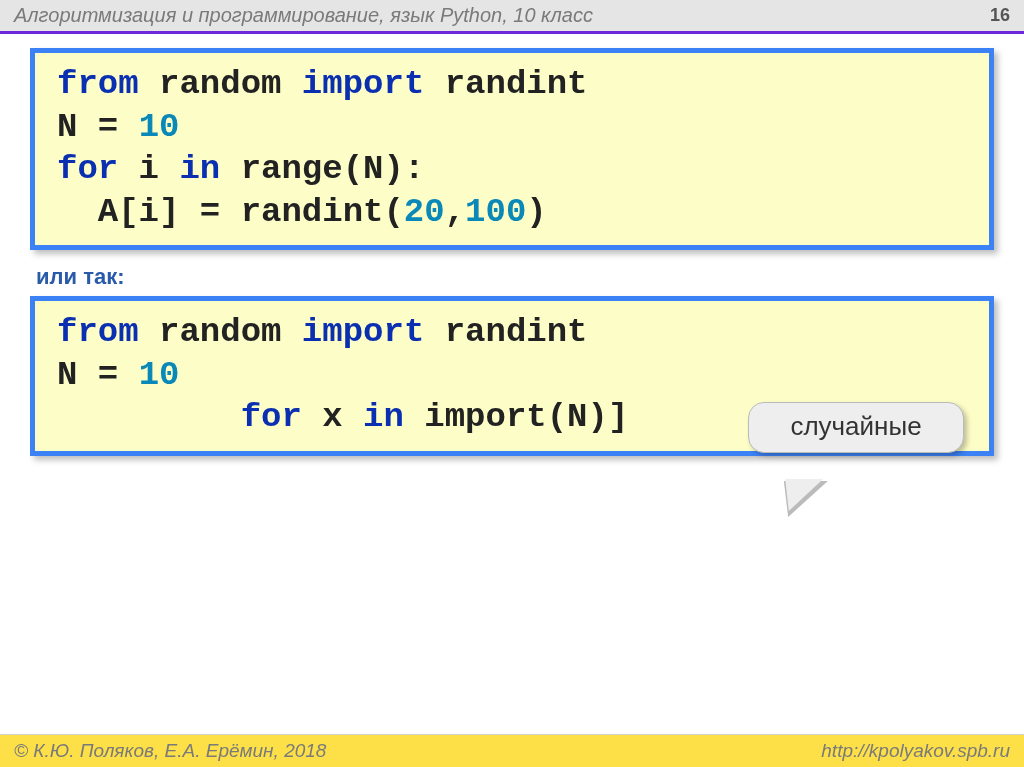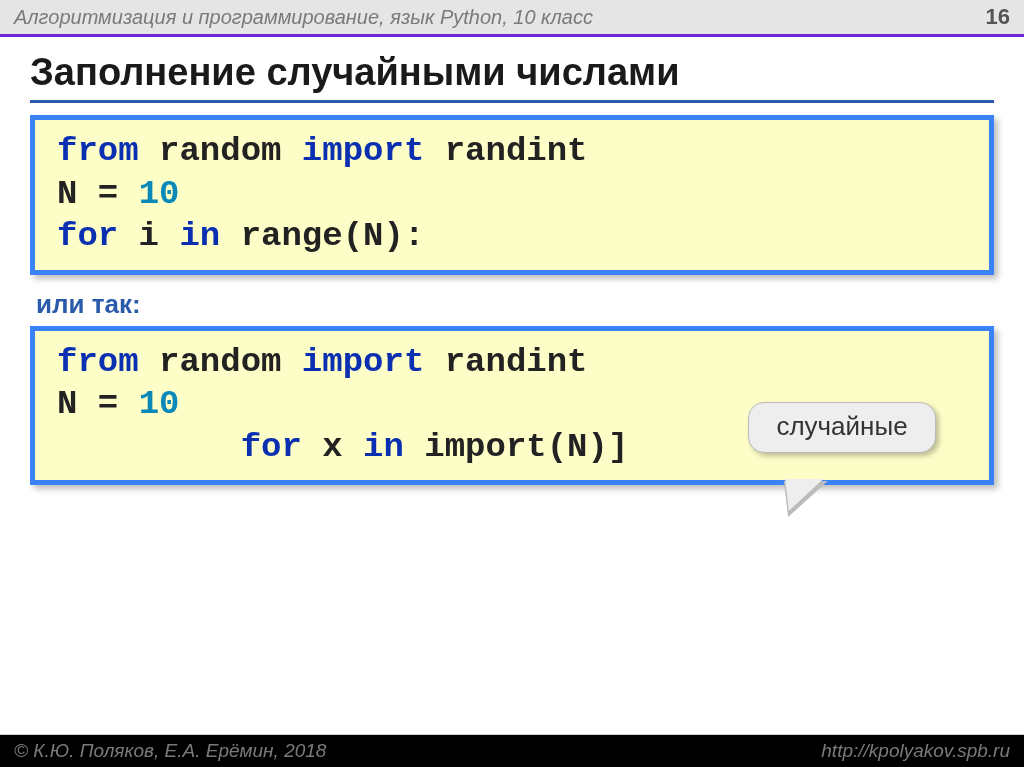--- a/index.html
+++ b/index.html
@@ -26,7 +26,7 @@
     font-style: normal;
     font-weight: bold;
     color: #555;
-    font-size: 22px;
+    font-size: 18px;
   }
   .content {
     padding: 14px 30px 0 30px;

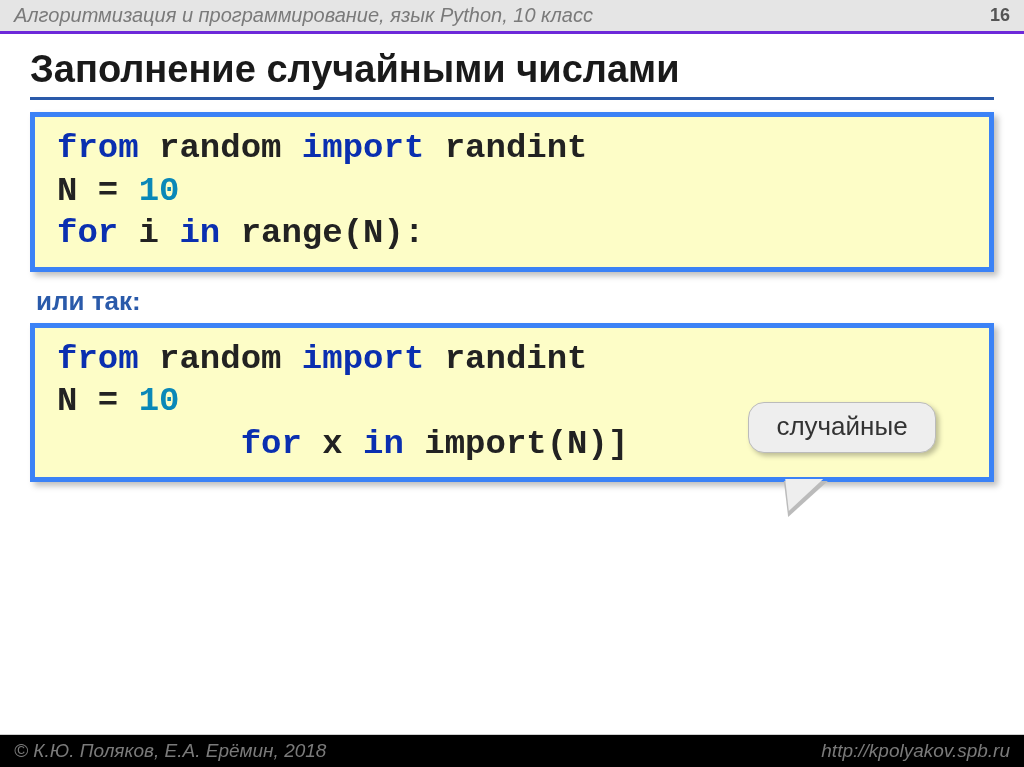--- a/index.html
+++ b/index.html
@@ -135,7 +135,6 @@
 </div>
 
 <div class="content">
-  <div class="title">Заполнение случайными числами</div>
 
   <div class="codebox">
     <div class="line"><span class="kw">from</span><span class="txt"> random </span><span class="kw">import</span><span class="txt"> randint</span></div>

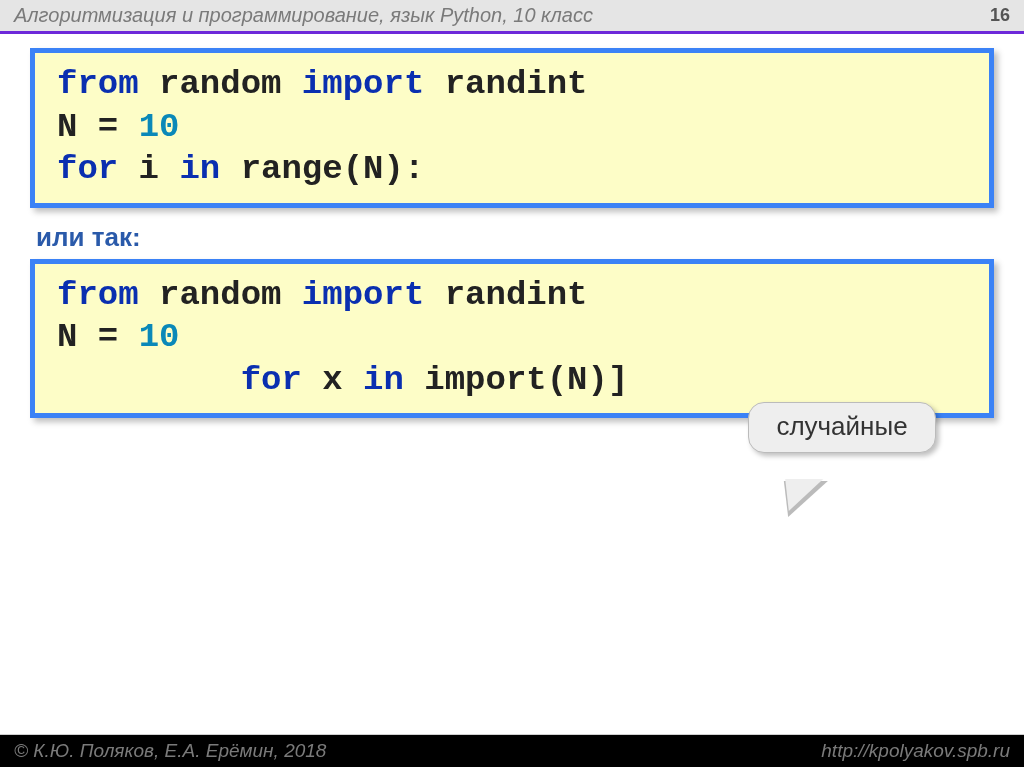--- a/index.html
+++ b/index.html
@@ -140,6 +140,7 @@
     <div class="line"><span class="kw">from</span><span class="txt"> random </span><span class="kw">import</span><span class="txt"> randint</span></div>
     <div class="line"><span class="txt">N = </span><span class="num">10</span></div>
     <div class="line"><span class="kw">for</span><span class="txt"> i </span><span class="kw">in</span><span class="txt"> range(N):</span></div>
+    <div class="line"><span class="txt">  A[i] = randint(</span><span class="num">20</span><span class="txt">,</span><span class="num">100</span><span class="txt">)</span></div>
   </div>
 
   <div class="subtitle">или так:</div>

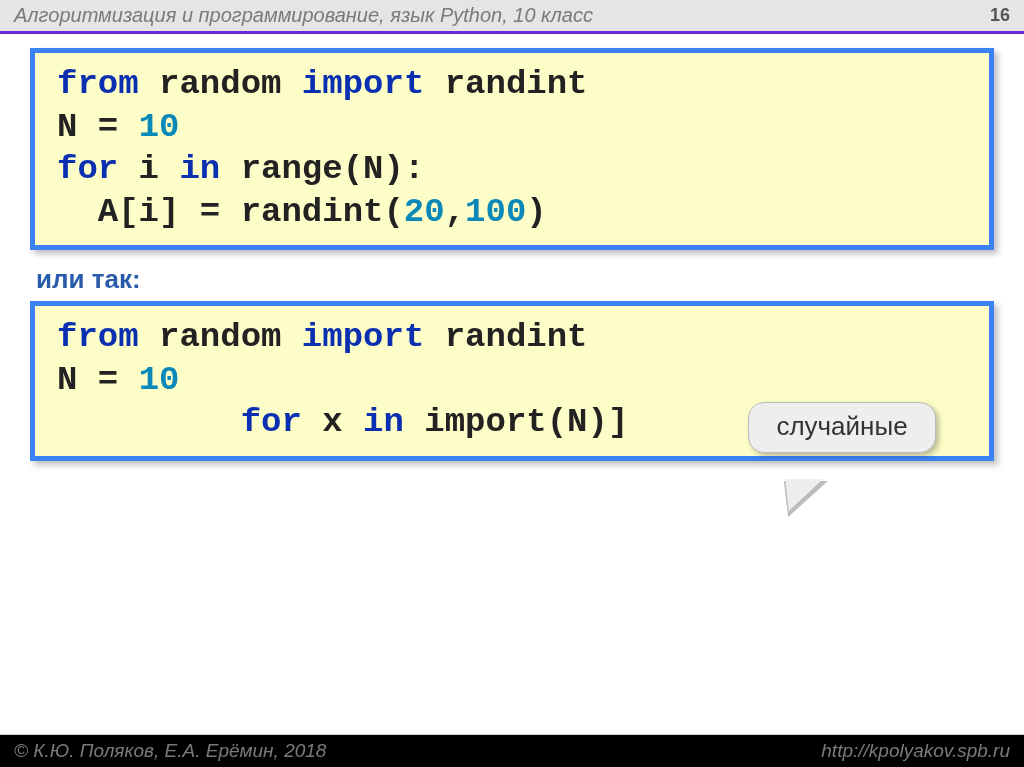--- a/index.html
+++ b/index.html
@@ -55,7 +55,7 @@
   .num { color: #0a88b8; }
   .txt { color: #222; }
   .subtitle {
-    font-size: 26px;
+    font-size: 22px;
     font-weight: bold;
     color: #2a5aaa;
     margin: 6px 0 6px 6px;

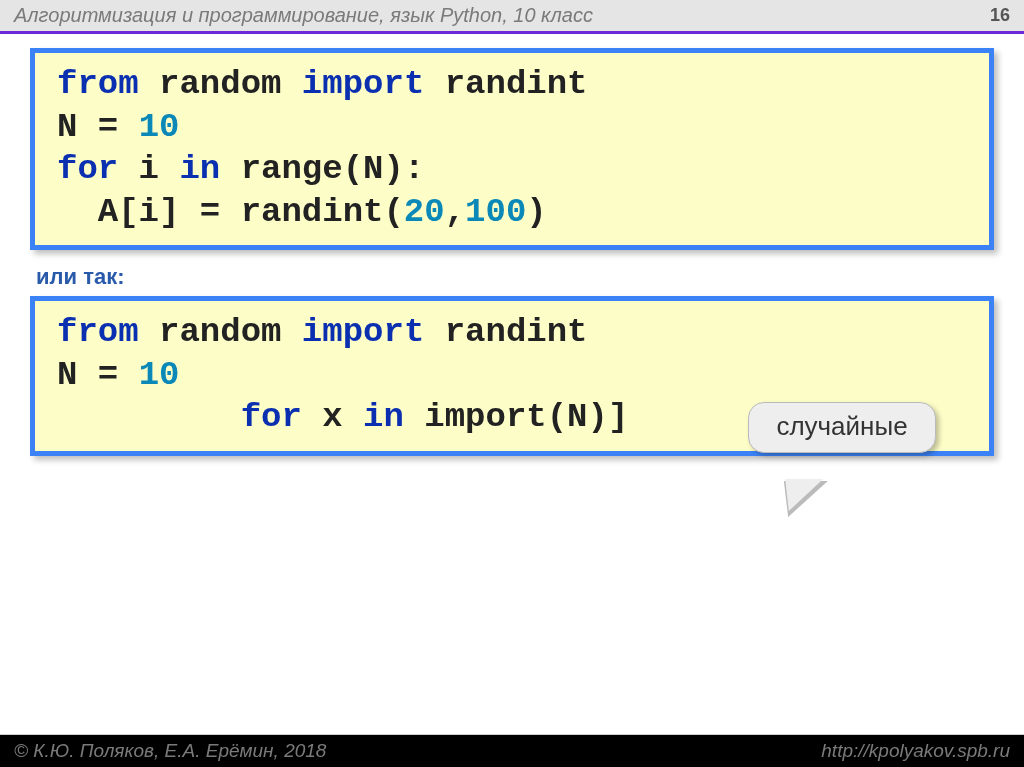--- a/index.html
+++ b/index.html
@@ -70,7 +70,7 @@
     position: absolute;
     top: 402px;
     left: 748px;
-    width: 188px;
+    width: 216px;
   }
   .callout {
     background: #eee;

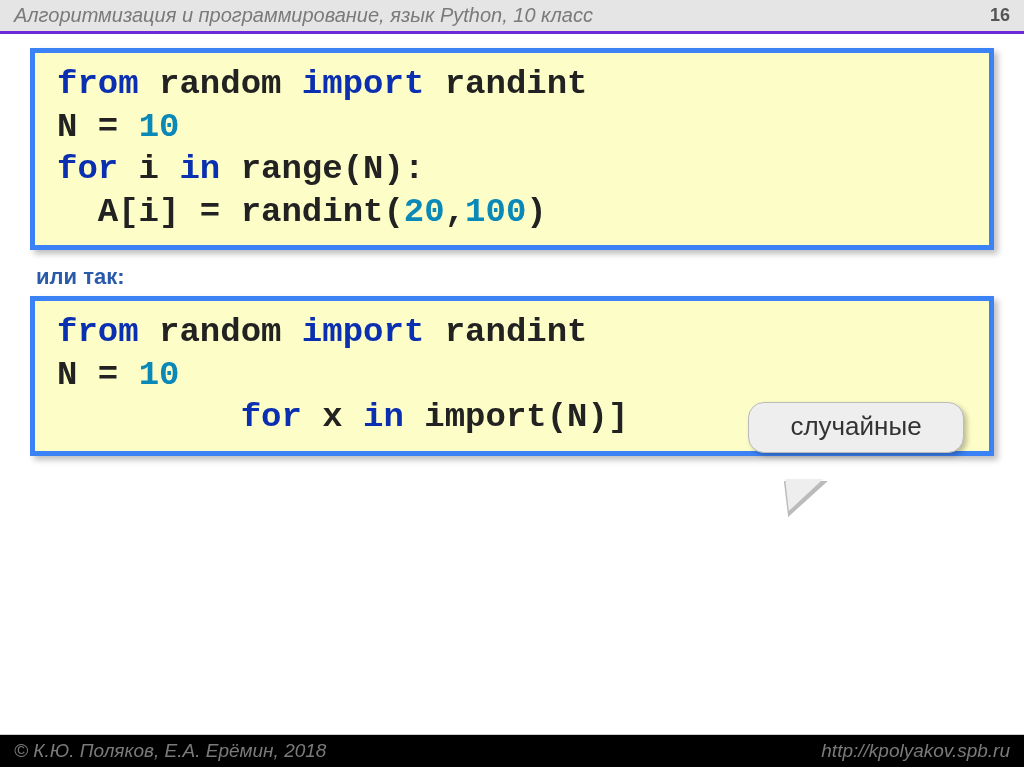--- a/index.html
+++ b/index.html
@@ -115,7 +115,7 @@
     bottom: 0;
     left: 0;
     right: 0;
-    background: #000000;
+    background: #fde047;
     border-top: 1px solid #cfcfcf;
     padding: 5px 14px;
     display: flex;

